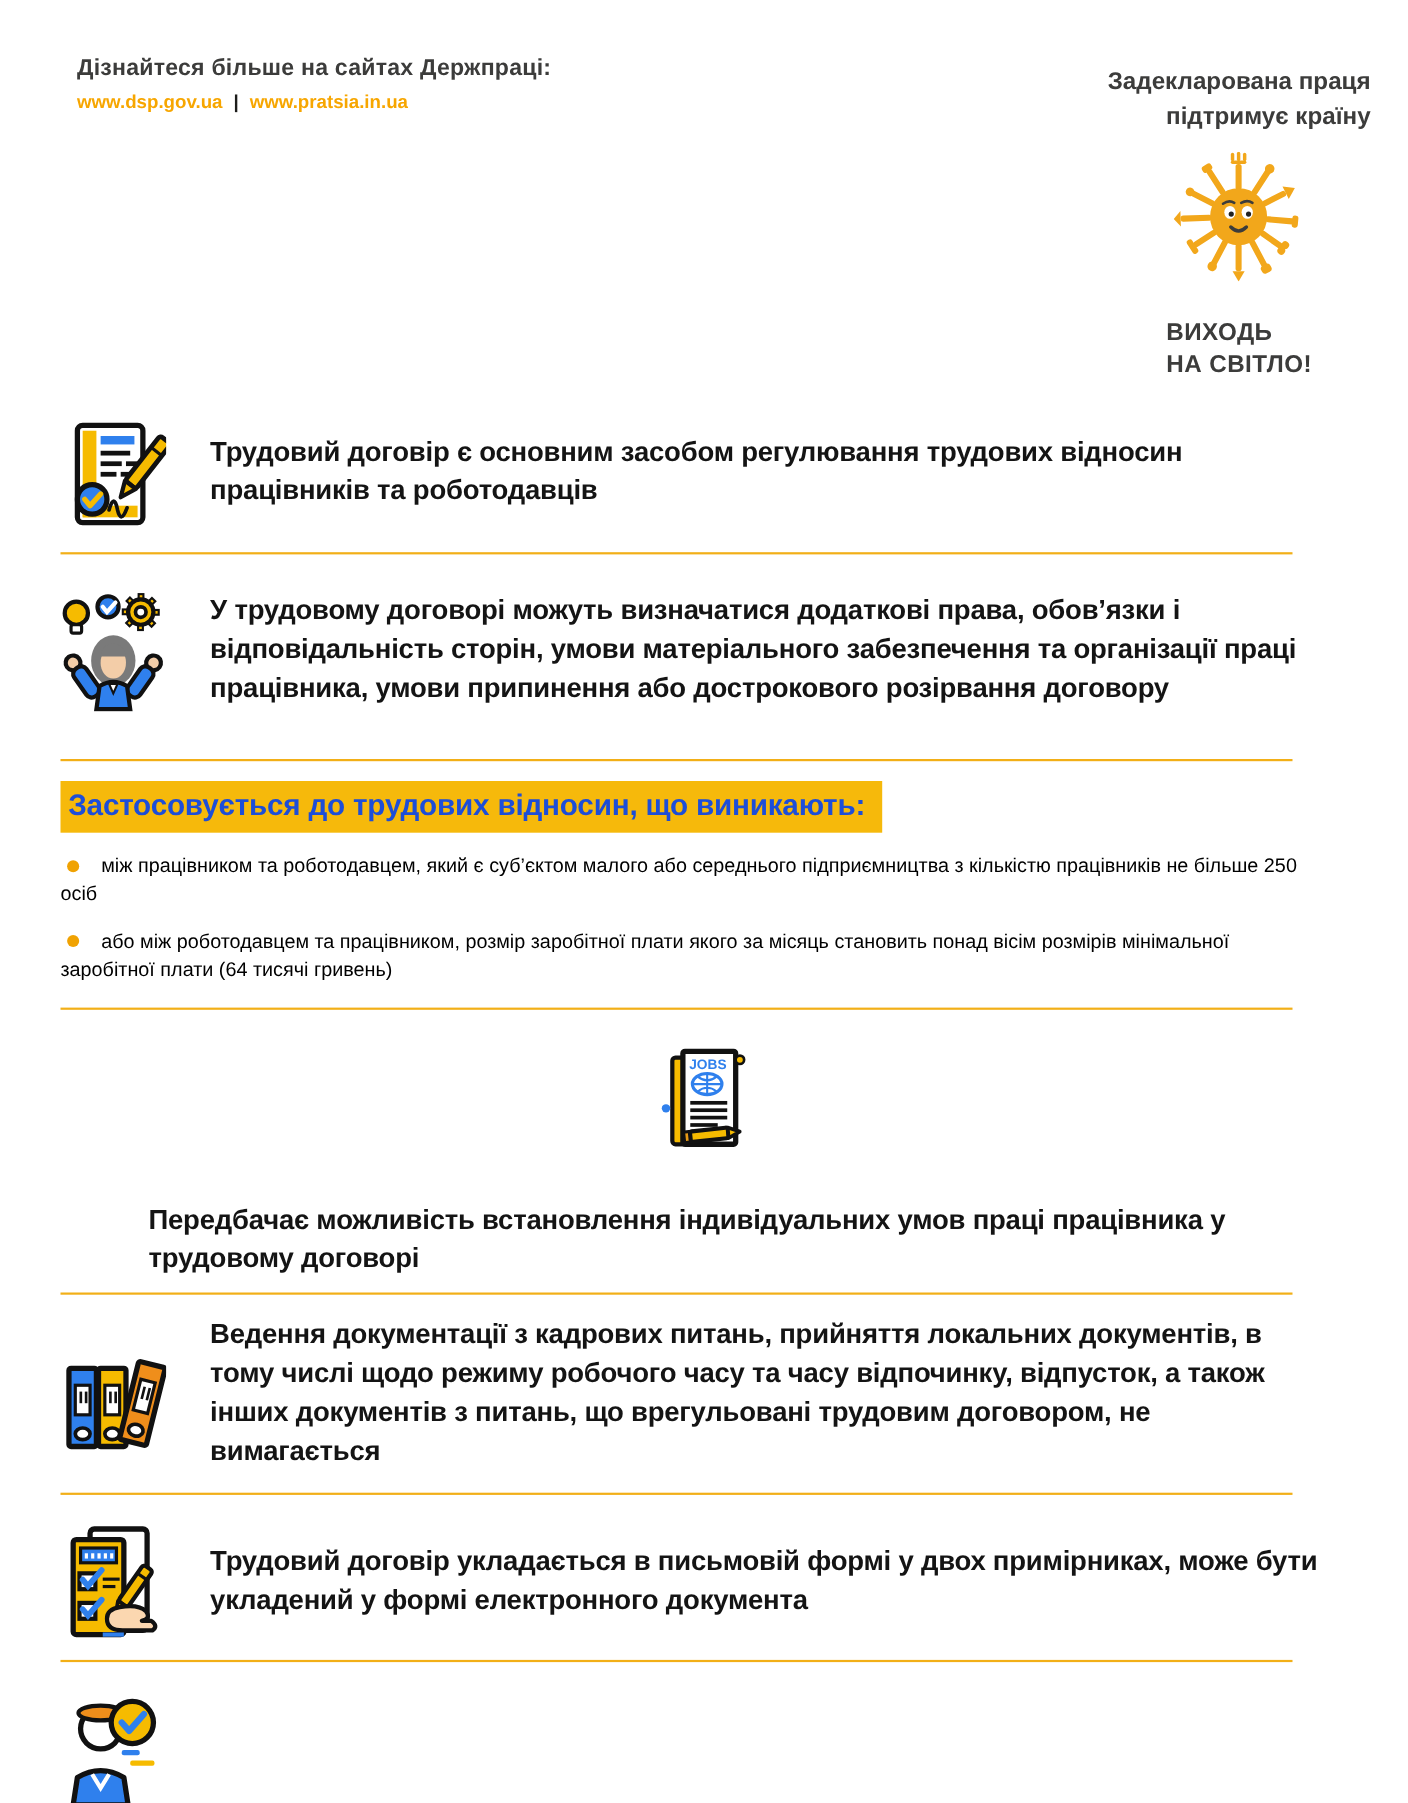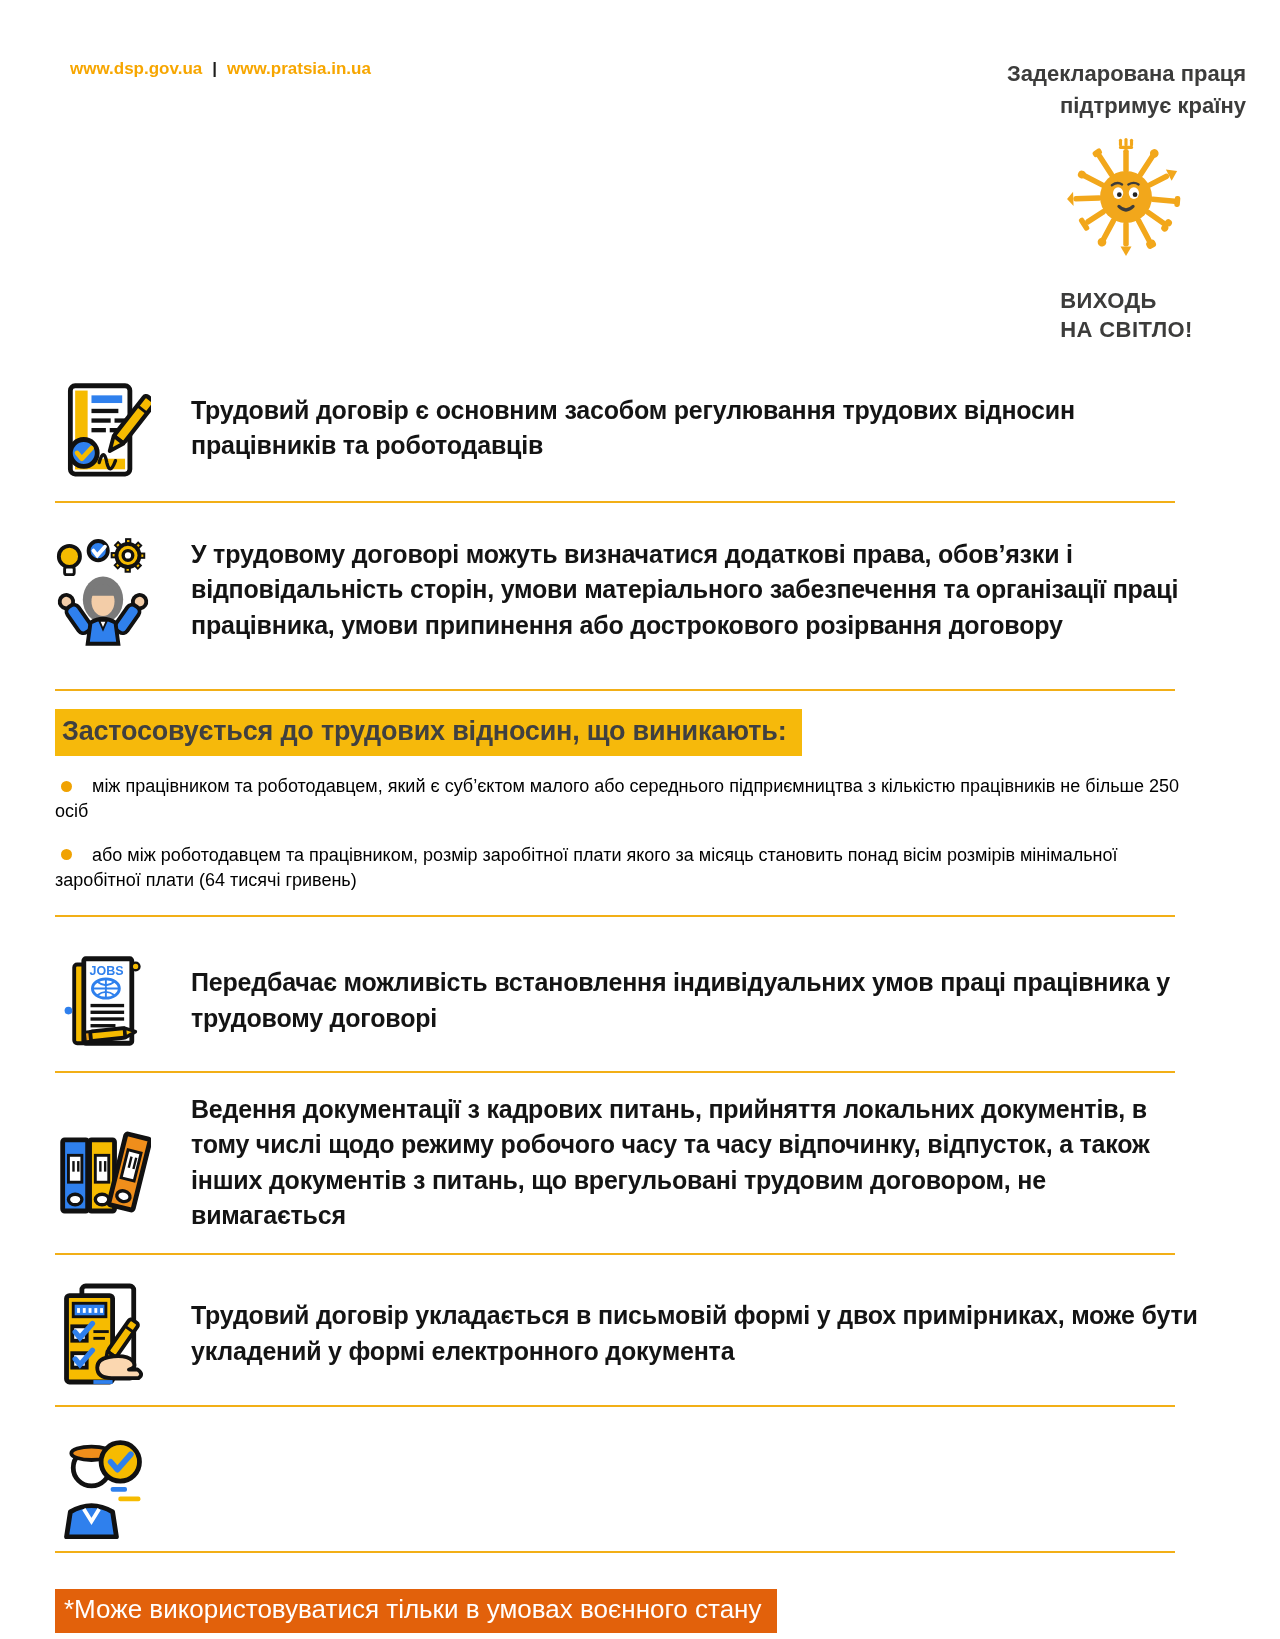--- a/index.html
+++ b/index.html
@@ -93,6 +93,7 @@
 
   <div class="header">
     <div class="header-left">
+      <div class="info-label">Дізнайтеся більше на сайтах Держпраці:</div>
       <div class="urls-line">
         <a href="#" class="url">www.dsp.gov.ua</a><span class="url-sep">|</span><a href="#" class="url">www.pratsia.in.ua</a>
       </div>

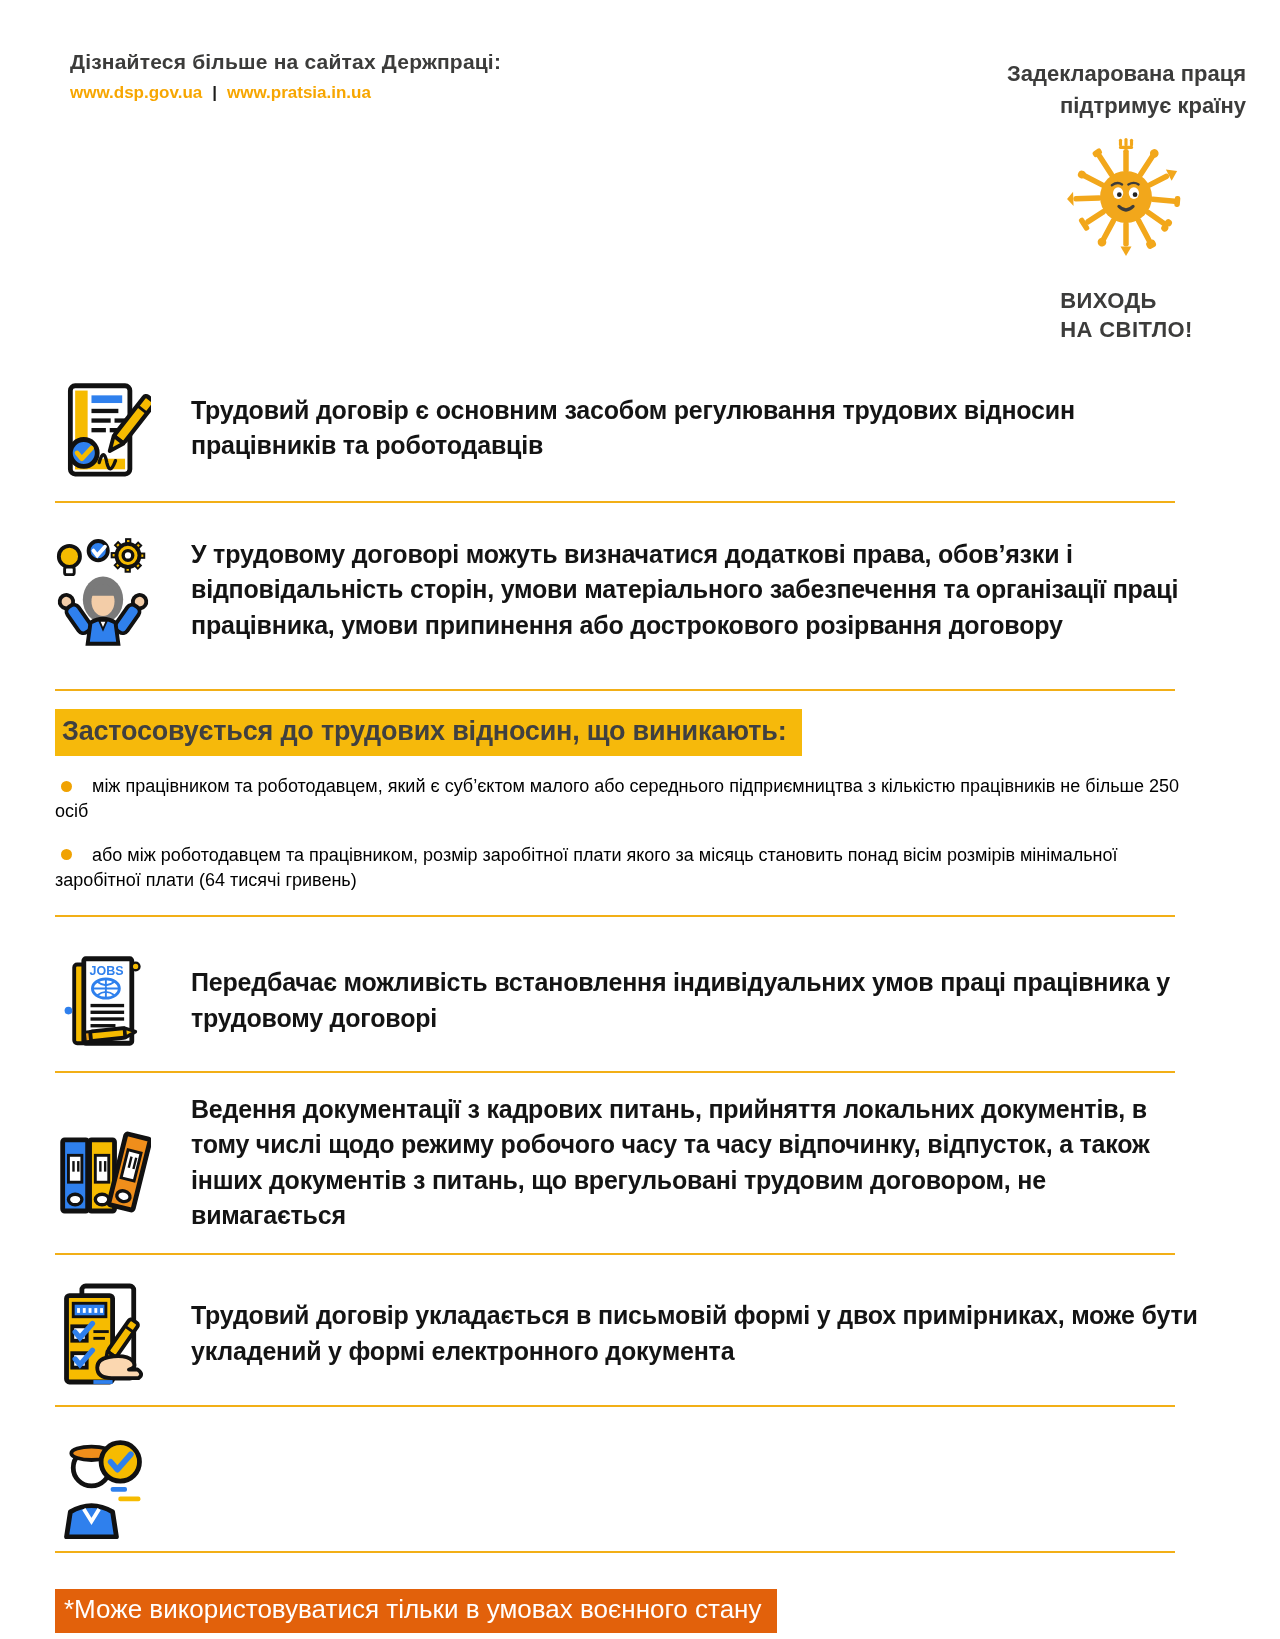--- a/index.html
+++ b/index.html
@@ -58,7 +58,7 @@
   .div-2 { margin-top: 26px; }
   .applies-heading {
     display: inline-block; margin-top: 18px;
-    background: #f6b90b; color: #404040;
+    background: #f6b90b; color: #1d4ed8;
     font-size: 27px; font-weight: bold;
     padding: 7px 16px 9px 7px; letter-spacing: -0.2px;
   }

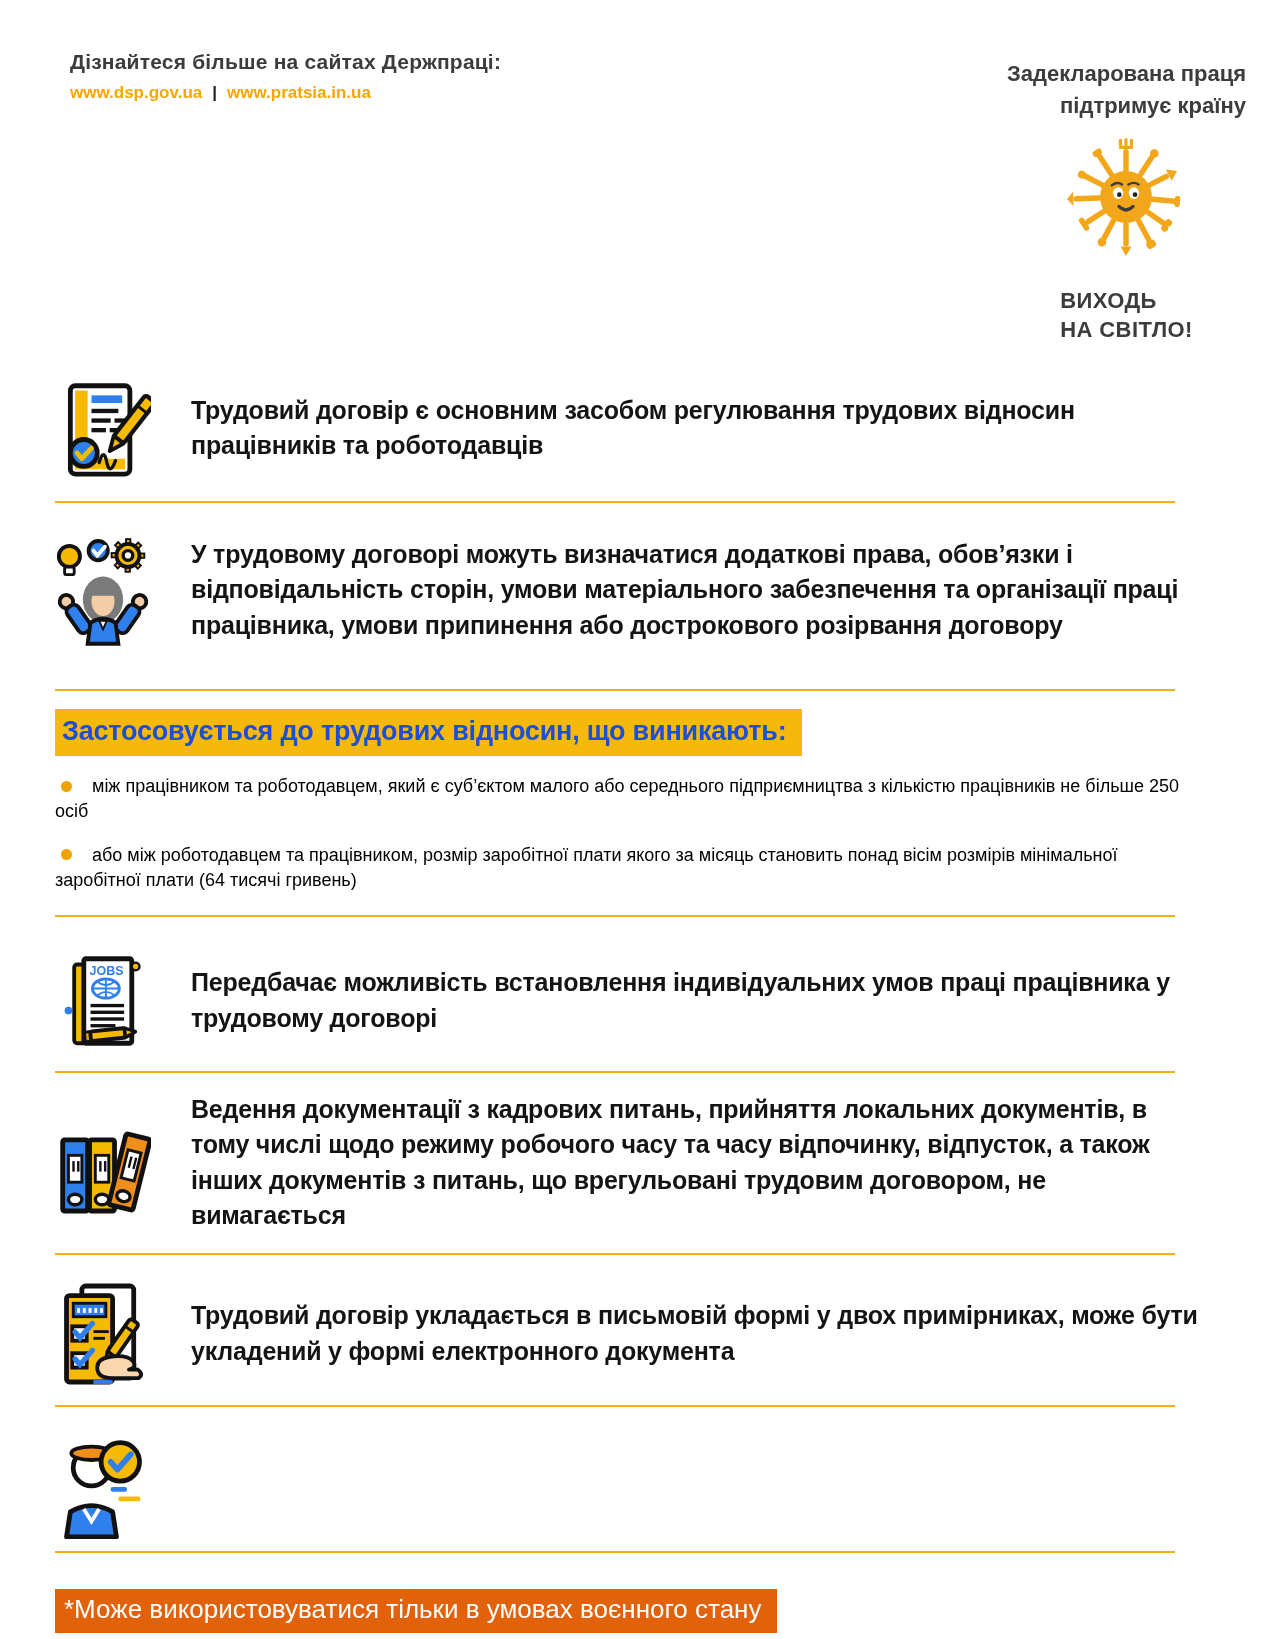--- a/index.html
+++ b/index.html
@@ -71,7 +71,7 @@
     background: #f0a202; margin: 0 20px 2px 6px; vertical-align: middle;
   }
   .div-3 { margin-top: 22px; }
-  .row-3 { margin-top: 26px; min-height: 116px; }
+  .row-3 { margin-top: 26px; min-height: 116px; flex-direction: column; }
   .div-4 { margin-top: 12px; }
   .row-4 { margin-top: 14px; min-height: 152px; }
   .div-5 { margin-top: 14px; }

